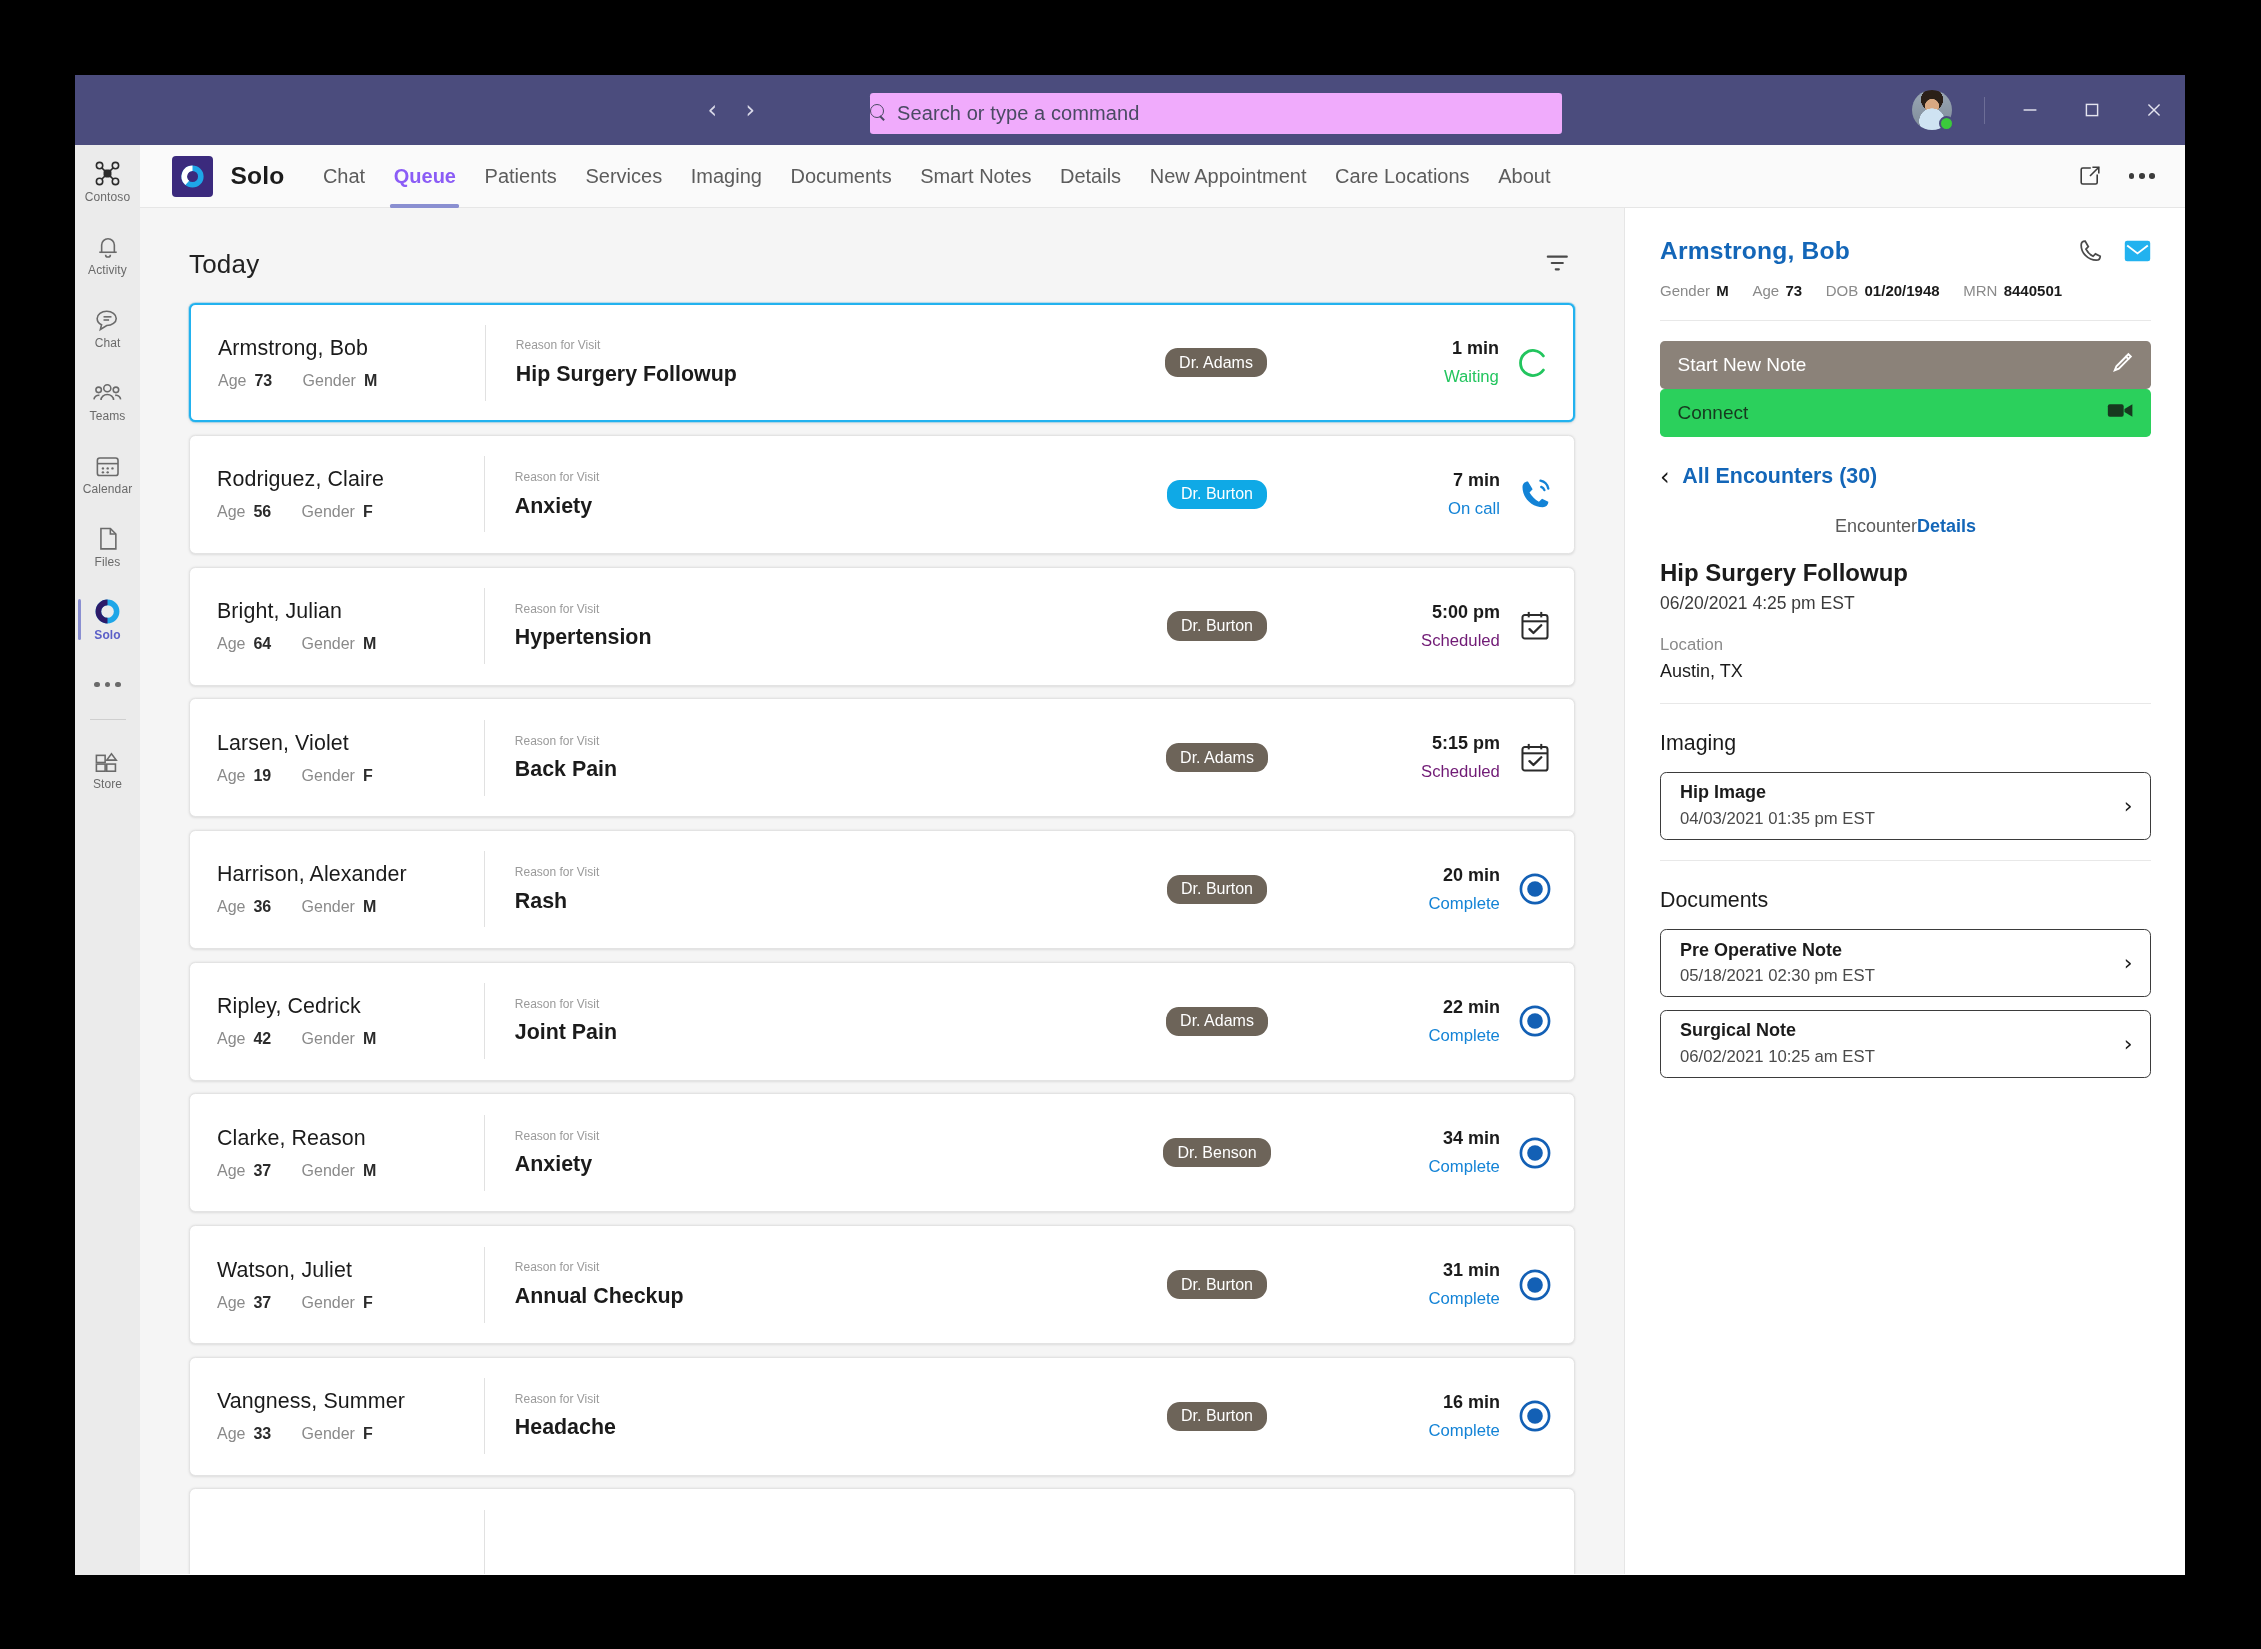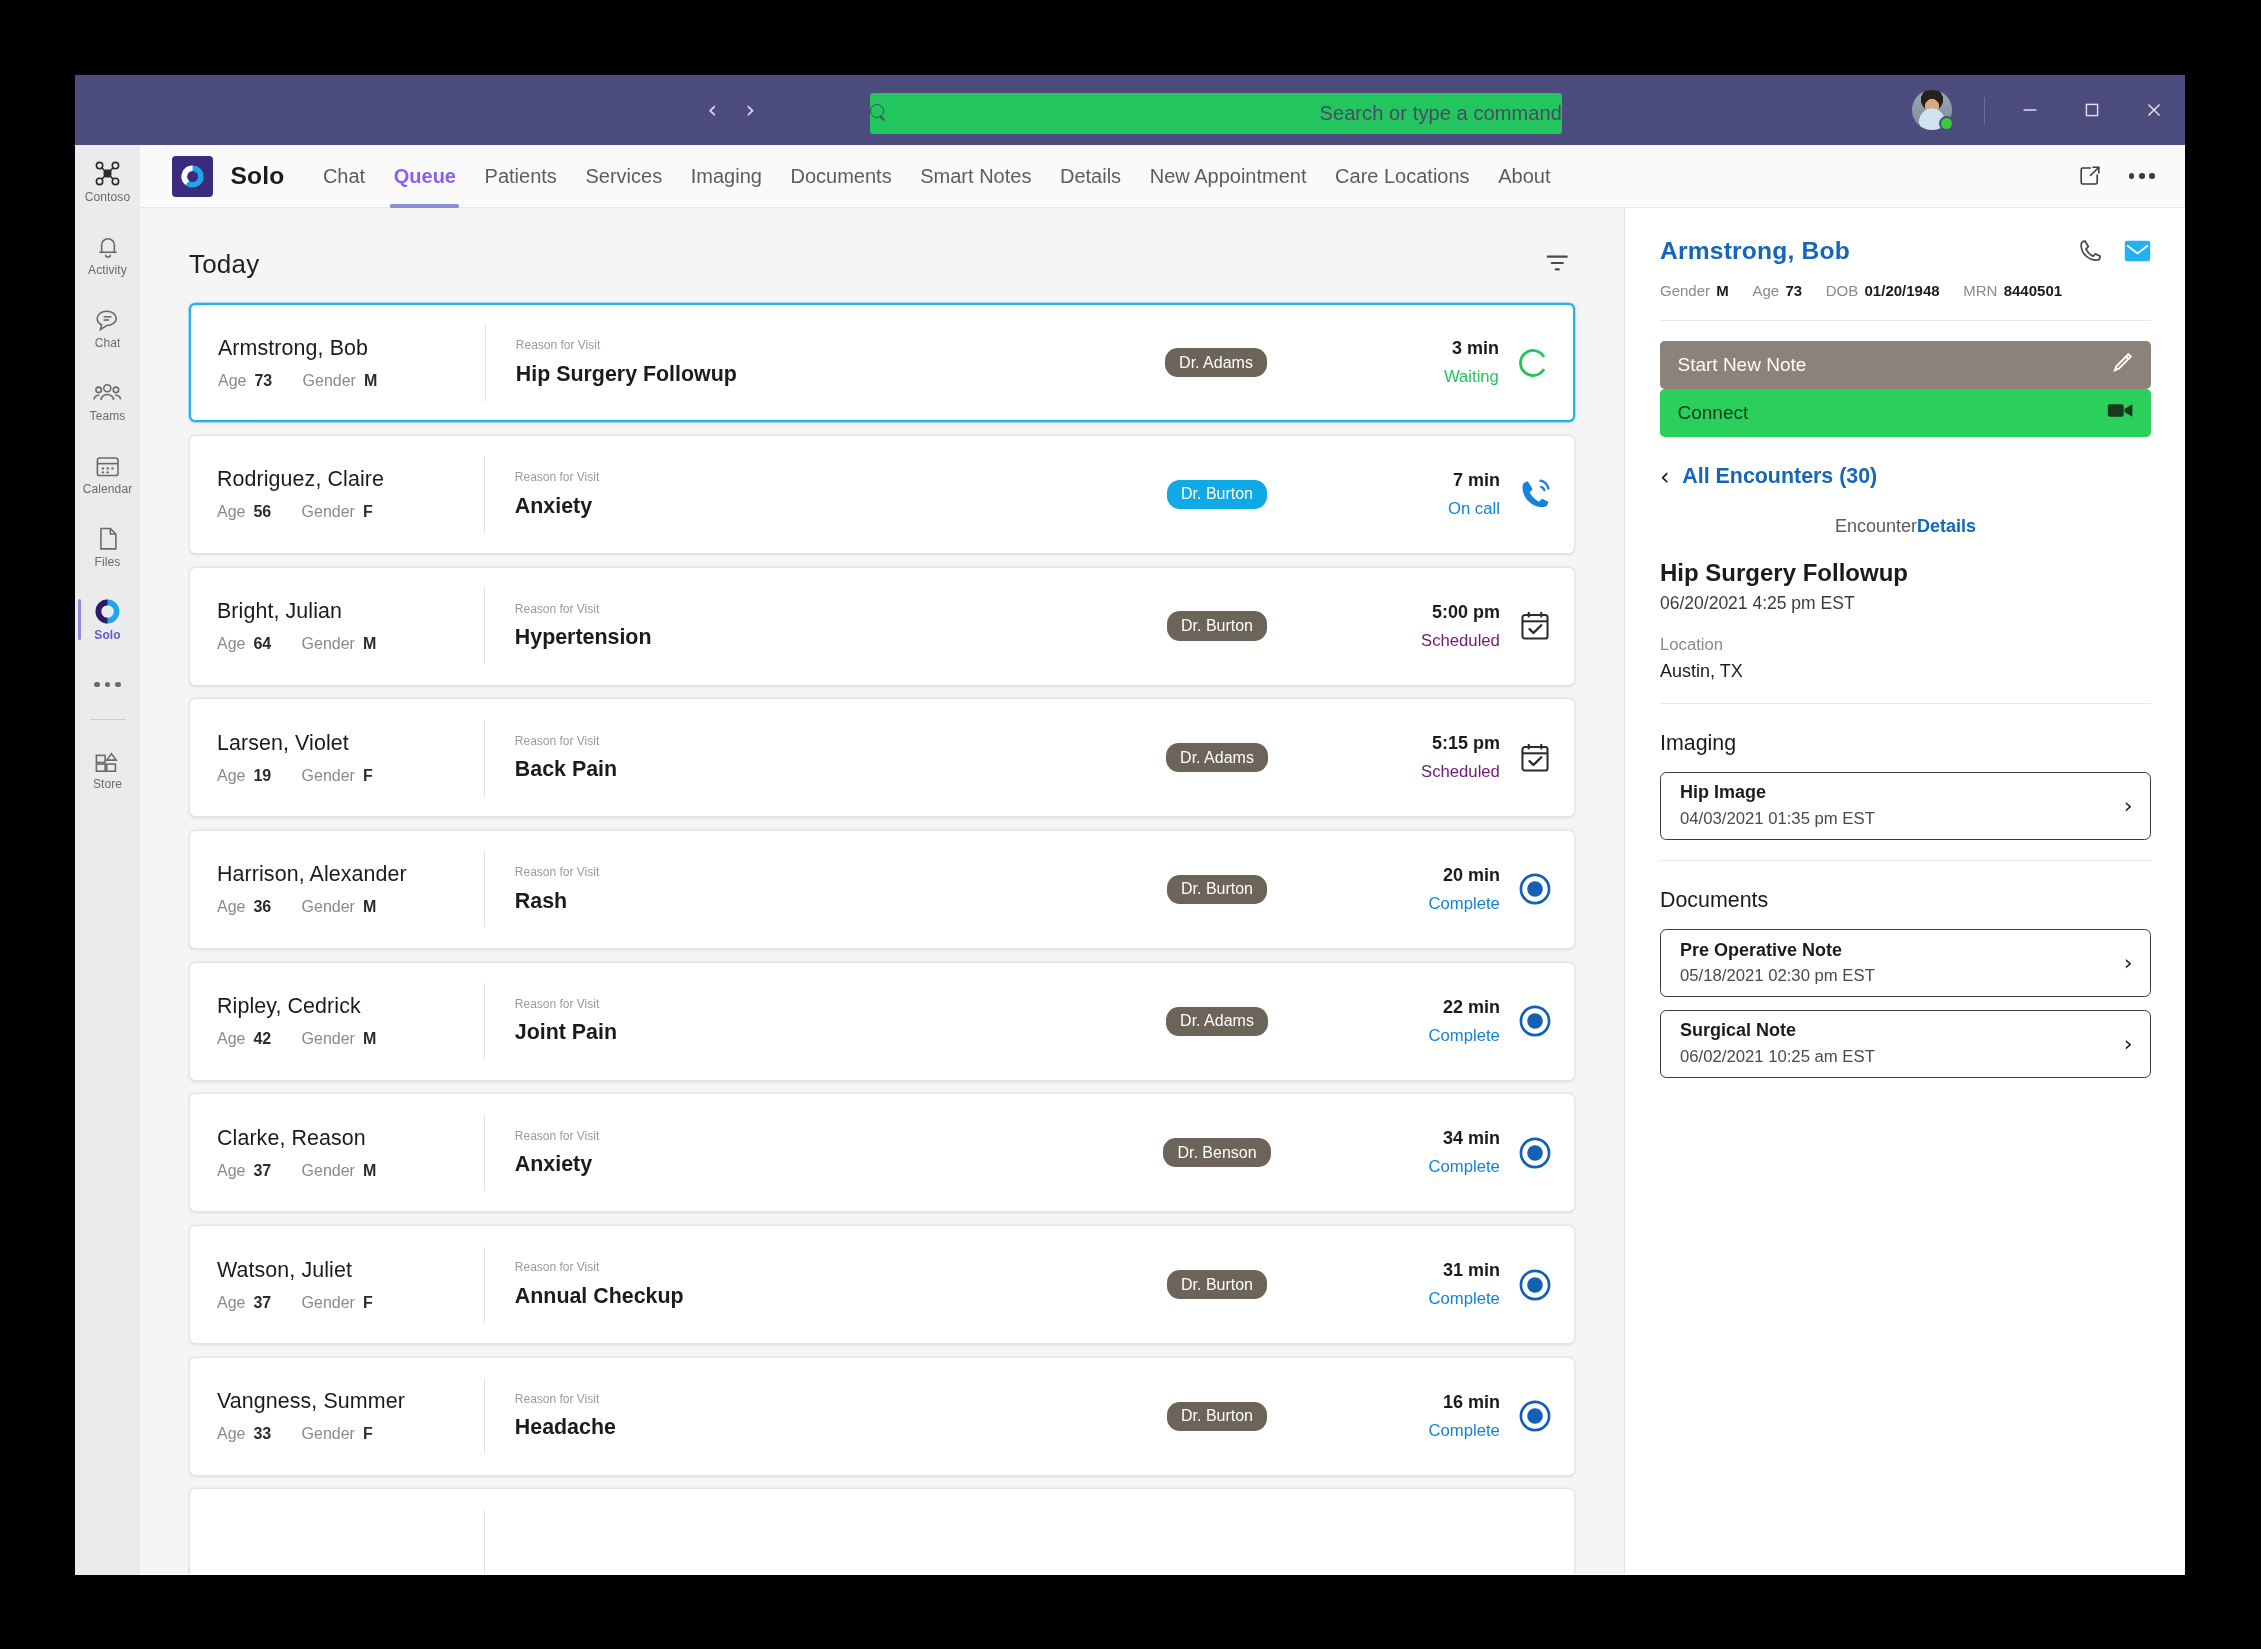--- a/index.html
+++ b/index.html
@@ -42,8 +42,8 @@
   #searchbox {
     position: absolute; left: 795px; top: 17.5px;
     width: 692px; height: 41px;
-    background: #22c55e; border-radius: 3.2px;
-    display: flex; align-items: center; justify-content: space-between;
+    background: #f0abfc; border-radius: 3.2px;
+    display: flex; align-items: center; justify-content: flex-start;
     gap: 9.5px; cursor: text;
   }
   #searchbox .mag { width: 17.5px; height: 17.5px; position: relative; }

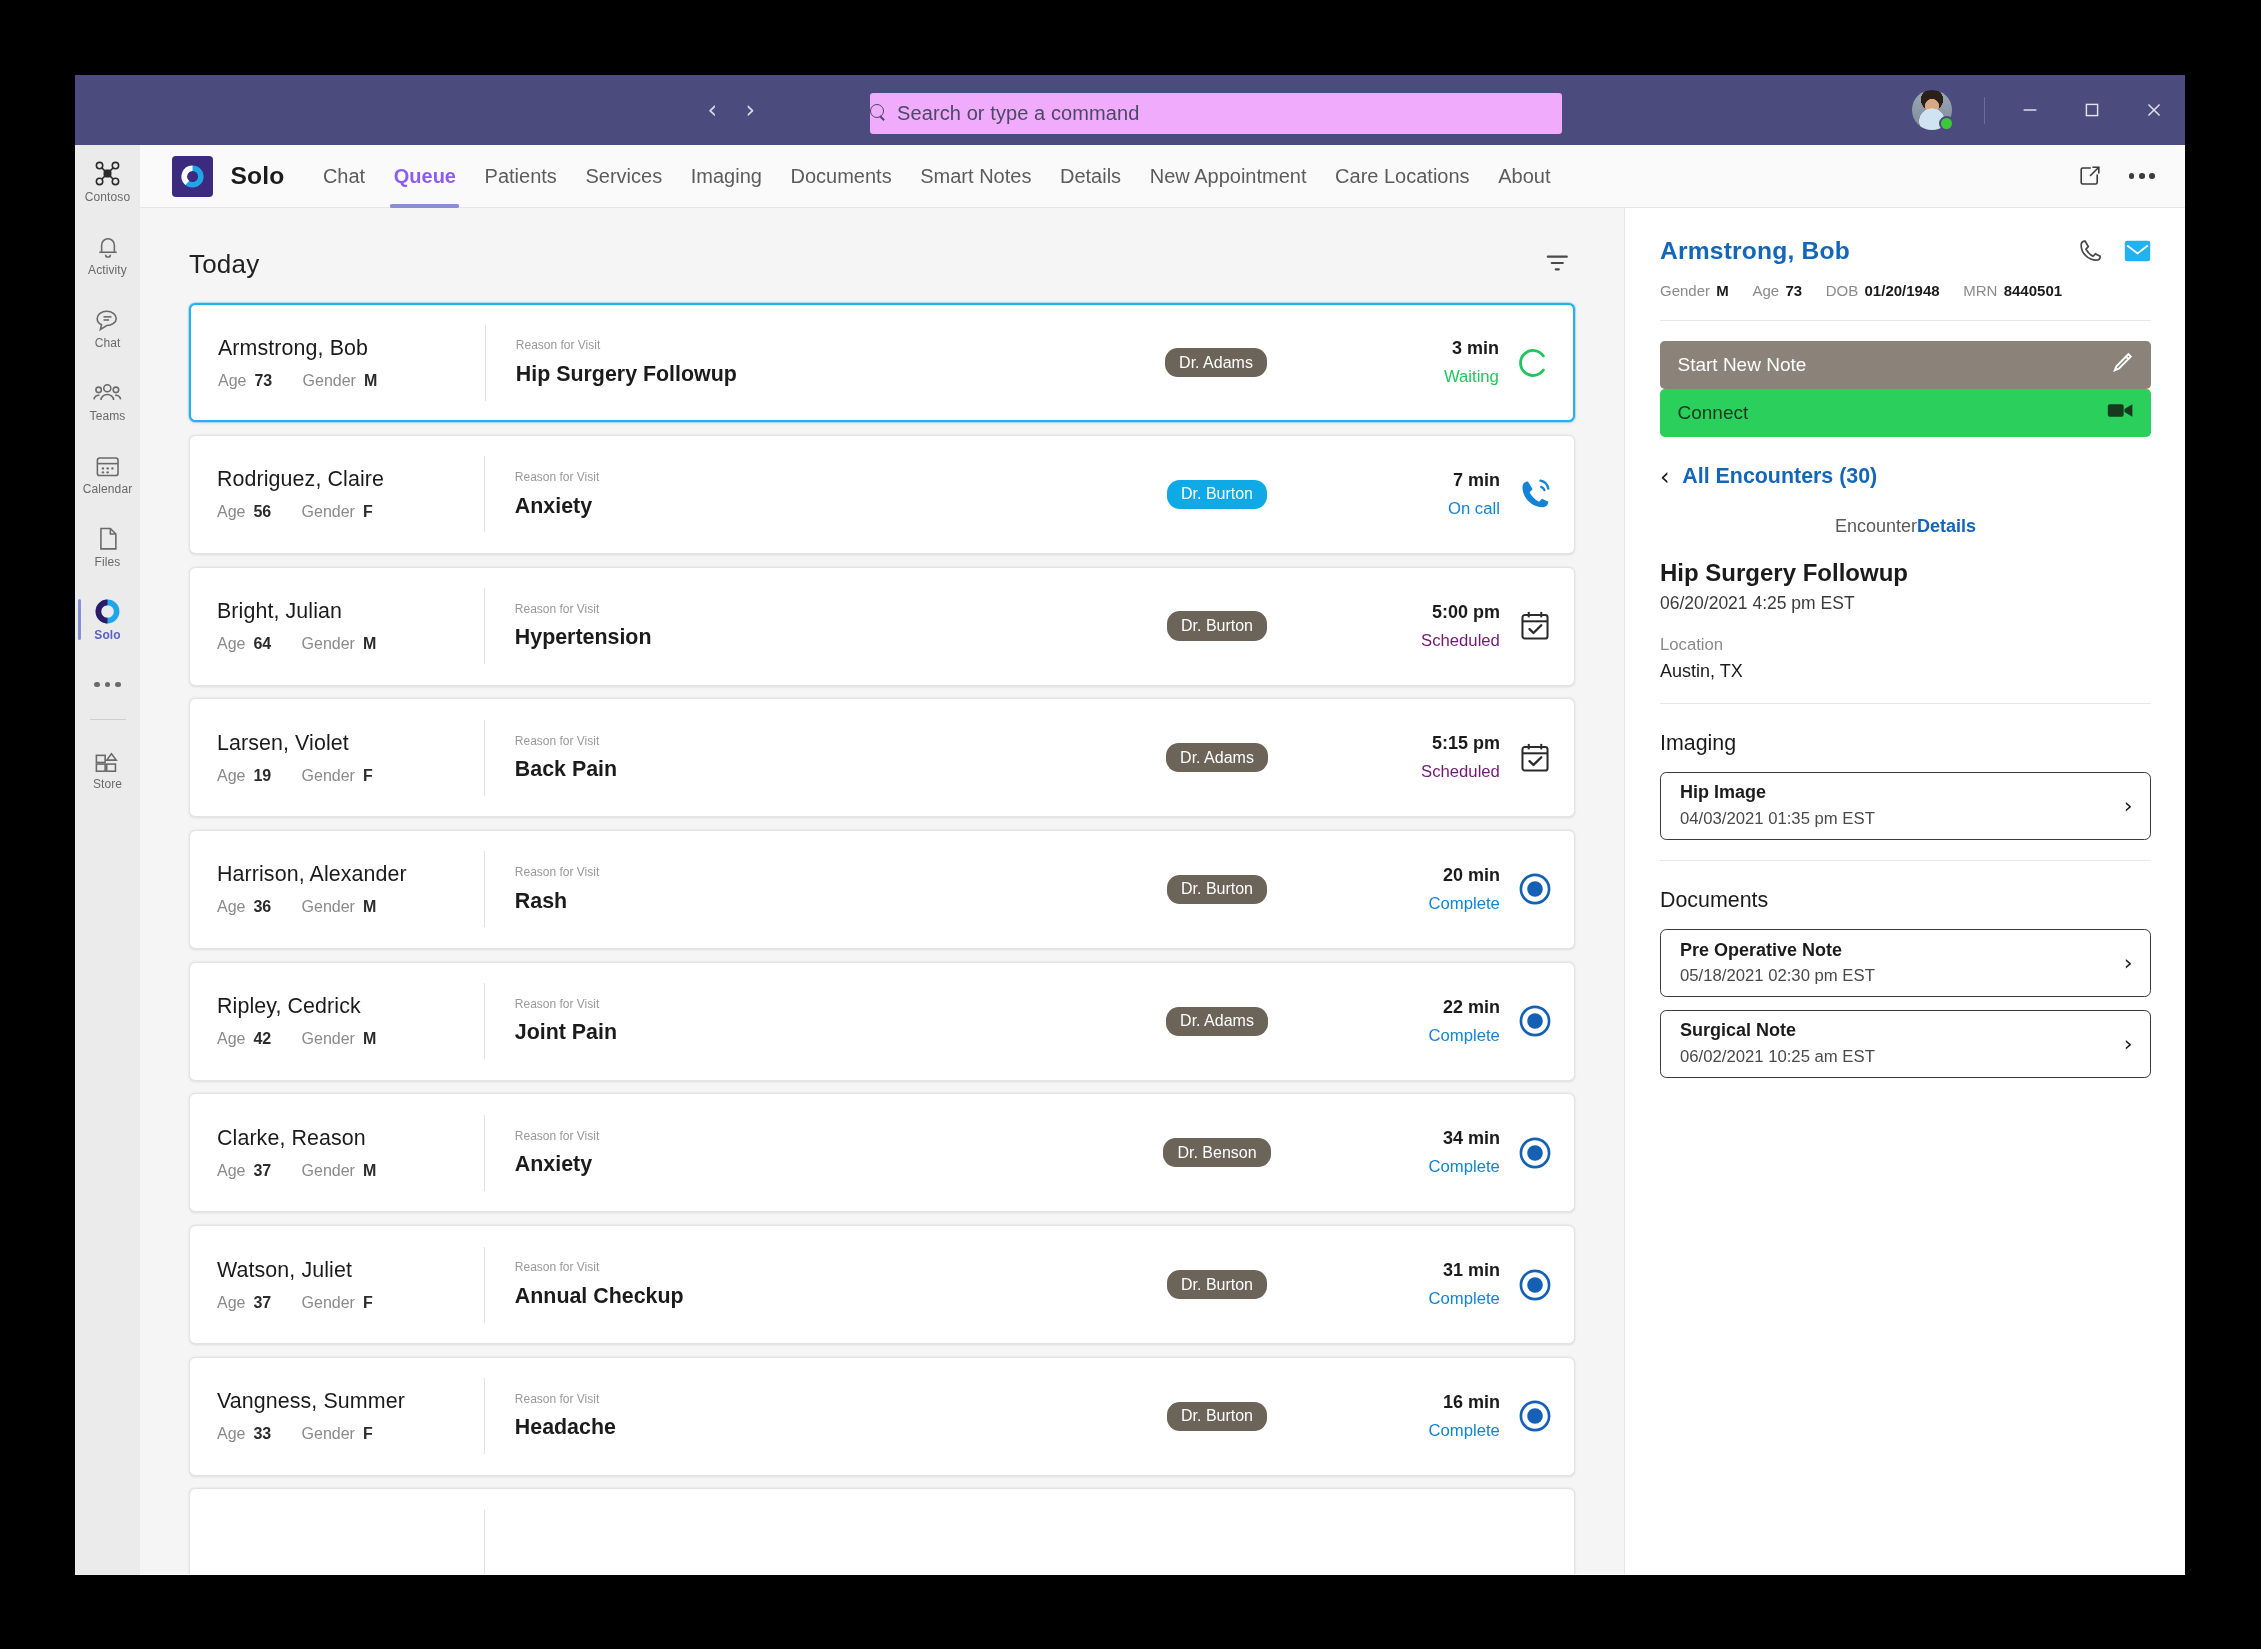--- a/index.html
+++ b/index.html
@@ -456,7 +456,7 @@
             </div>
             <div class="col-status">
               <div class="status-text">
-                <div class="status-time">3 min</div>
+                <div class="status-time">1 min</div>
                 <div class="status-label waiting">Waiting</div>
               </div>
               <span class="status-icon">

